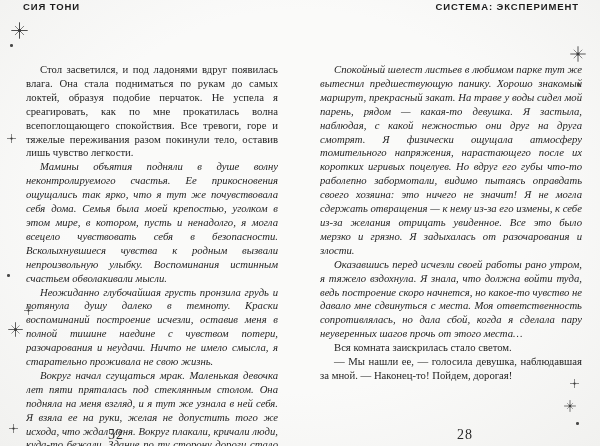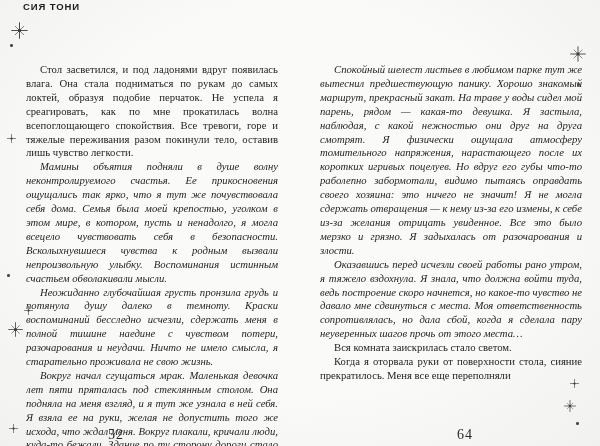--- a/index.html
+++ b/index.html
@@ -70,6 +70,7 @@
 <div class="spread">
 
   <div class="running-head head-left">СИЯ ТОНИ</div>
+  <div class="running-head head-right">СИСТЕМА: ЭКСПЕРИМЕНТ</div>
 
   <div class="page-body body-left">
     <p class="ind">Стол засветился, и под ладонями вдруг появилась влага. Она стала подниматься по рукам до самых локтей, образуя подобие перчаток. Не успела я среагировать, как по мне прокатилась волна всепоглощающего спокойствия. Все тревоги, горе и тяжелые переживания разом покинули тело, оставив лишь чувство легкости.</p>

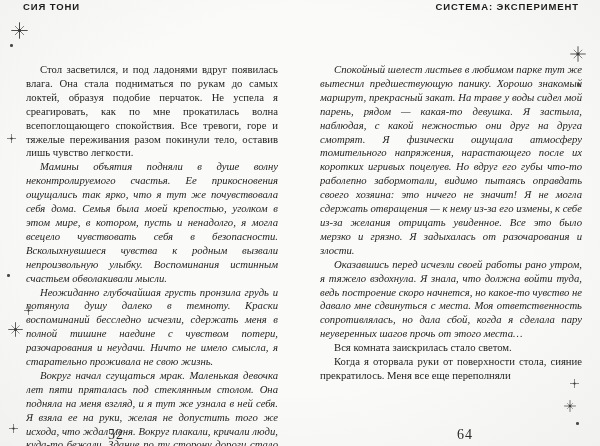--- a/index.html
+++ b/index.html
@@ -75,7 +75,7 @@
   <div class="page-body body-left">
     <p class="ind">Стол засветился, и под ладонями вдруг появилась влага. Она стала подниматься по рукам до самых локтей, образуя подобие перчаток. Не успела я среагировать, как по мне прокатилась волна всепоглощающего спокойствия. Все тревоги, горе и тяжелые переживания разом покинули тело, оставив лишь чувство легкости.</p>
     <p class="ind it">Мамины объятия подняли в душе волну неконтролируемого счастья. Ее прикосновения ощущались так ярко, что я тут же почувствовала себя дома. Семья была моей крепостью, уголком в этом мире, в котором, пусть и ненадолго, я могла всецело чувствовать себя в безопасности. Всколыхнувшиеся чувства к родным вызвали непроизвольную улыбку. Воспоминания истинным счастьем обволакивали мысли.</p>
-    <p class="ind it">Неожиданно глубочайшая грусть пронзила грудь и потянула душу далеко в темноту. Краски воспоминаний бесследно исчезли, сдержать меня в полной тишине наедине с чувством потери, разочарования и неудачи. Ничто не имело смысла, я старательно проживала не свою жизнь.</p>
+    <p class="ind it">Неожиданно глубочайшая грусть пронзила грудь и потянула душу далеко в темноту. Краски воспоминаний построение исчезли, оставив меня в полной тишине наедине с чувством потери, разочарования и неудачи. Ничто не имело смысла, я старательно проживала не свою жизнь.</p>
     <p class="ind it">Вокруг начал сгущаться мрак. Маленькая девочка лет пяти пряталась под стеклянным столом. Она подняла на меня взгляд, и я тут же узнала в ней себя. Я взяла ее на руки, желая не допустить того же исхода, что ждал меня. Вокруг плакали, кричали люди, куда-то бежали. Здание по ту сторону дороги стало рушиться, обломками падая на головы людей. Ноги почти полностью скрыла вода. Город на гла-</p>
   </div>
 

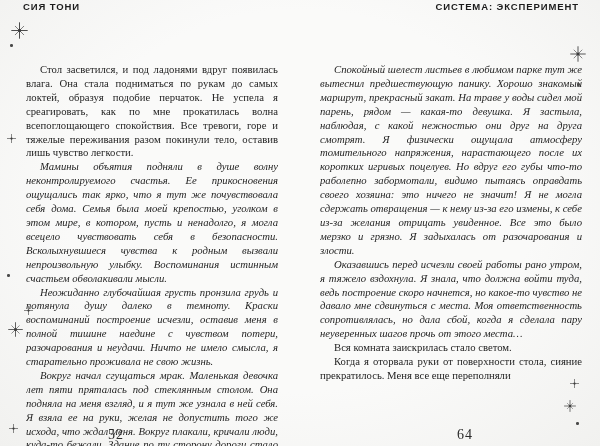--- a/index.html
+++ b/index.html
@@ -83,6 +83,7 @@
     <p class="ind it">Спокойный шелест листьев в любимом парке тут же вытеснил предшествующую панику. Хорошо знакомый маршрут, прекрасный закат. На траве у воды сидел мой парень, рядом — какая-то девушка. Я застыла, наблюдая, с какой нежностью они друг на друга смотрят. Я физически ощущала атмосферу томительного напряжения, нарастающего после их коротких игривых поцелуев. Но вдруг его губы что-то раболепно забормотали, видимо пытаясь оправдать своего хозяина: это ничего не значит! Я не могла сдержать отвращения — к нему из-за его измены, к себе из-за желания отрицать увиденное. Все это было мерзко и грязно. Я задыхалась от разочарования и злости.</p>
     <p class="ind it">Оказавшись перед исчезли своей работы рано утром, я тяжело вздохнула. Я знала, что должна войти туда, ведь построение скоро начнется, но какое-то чувство не давало мне сдвинуться с места. Моя ответственность сопротивлялась, но дала сбой, когда я сделала пару неуверенных шагов прочь от этого места…</p>
     <p class="ind">Вся комната заискрилась стало светом.</p>
+    <p class="ind">— Мы нашли ее, — голосила девушка, наблюдавшая за мной. — Наконец-то! Пойдем, дорогая!</p>
     <p class="ind">Когда я оторвала руки от поверхности стола, сияние прекратилось. Меня все еще переполняли</p>
   </div>
 

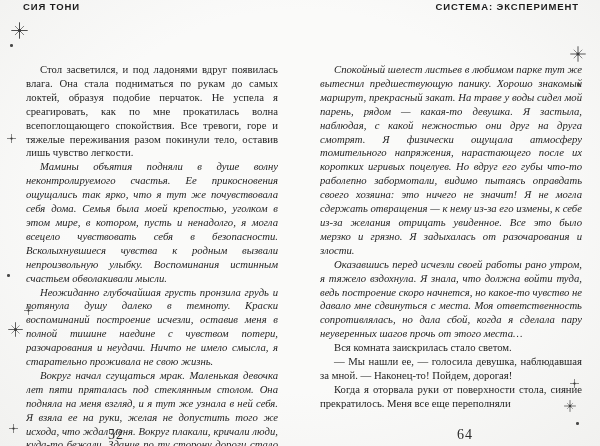--- a/index.html
+++ b/index.html
@@ -84,7 +84,6 @@
     <p class="ind it">Оказавшись перед исчезли своей работы рано утром, я тяжело вздохнула. Я знала, что должна войти туда, ведь построение скоро начнется, но какое-то чувство не давало мне сдвинуться с места. Моя ответственность сопротивлялась, но дала сбой, когда я сделала пару неуверенных шагов прочь от этого места…</p>
     <p class="ind">Вся комната заискрилась стало светом.</p>
     <p class="ind">— Мы нашли ее, — голосила девушка, наблюдавшая за мной. — Наконец-то! Пойдем, дорогая!</p>
-    <p class="ind">Когда я оторвала руки от поверхности стола, сияние прекратилось. Меня все еще переполняли</p>
   </div>
 
   <div class="page-number pn-left">52</div>

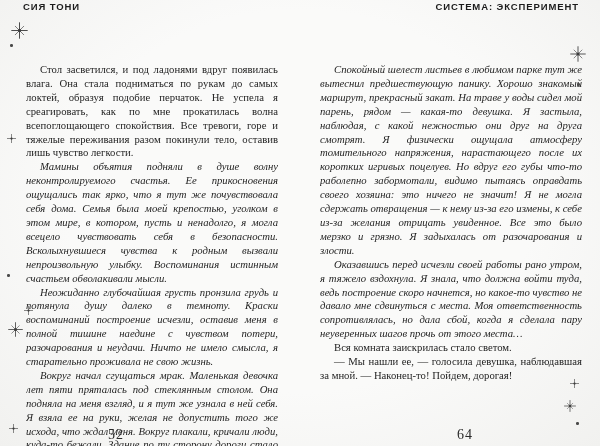--- a/index.html
+++ b/index.html
@@ -87,7 +87,7 @@
   </div>
 
   <div class="page-number pn-left">52</div>
-  <div class="page-number pn-right">64</div>
+  <div class="page-number pn-right">28</div>
 
   <span class="sparkle" style="left:11px; top:22px;">
     <svg width="17" height="17" viewBox="0 0 24 24">

